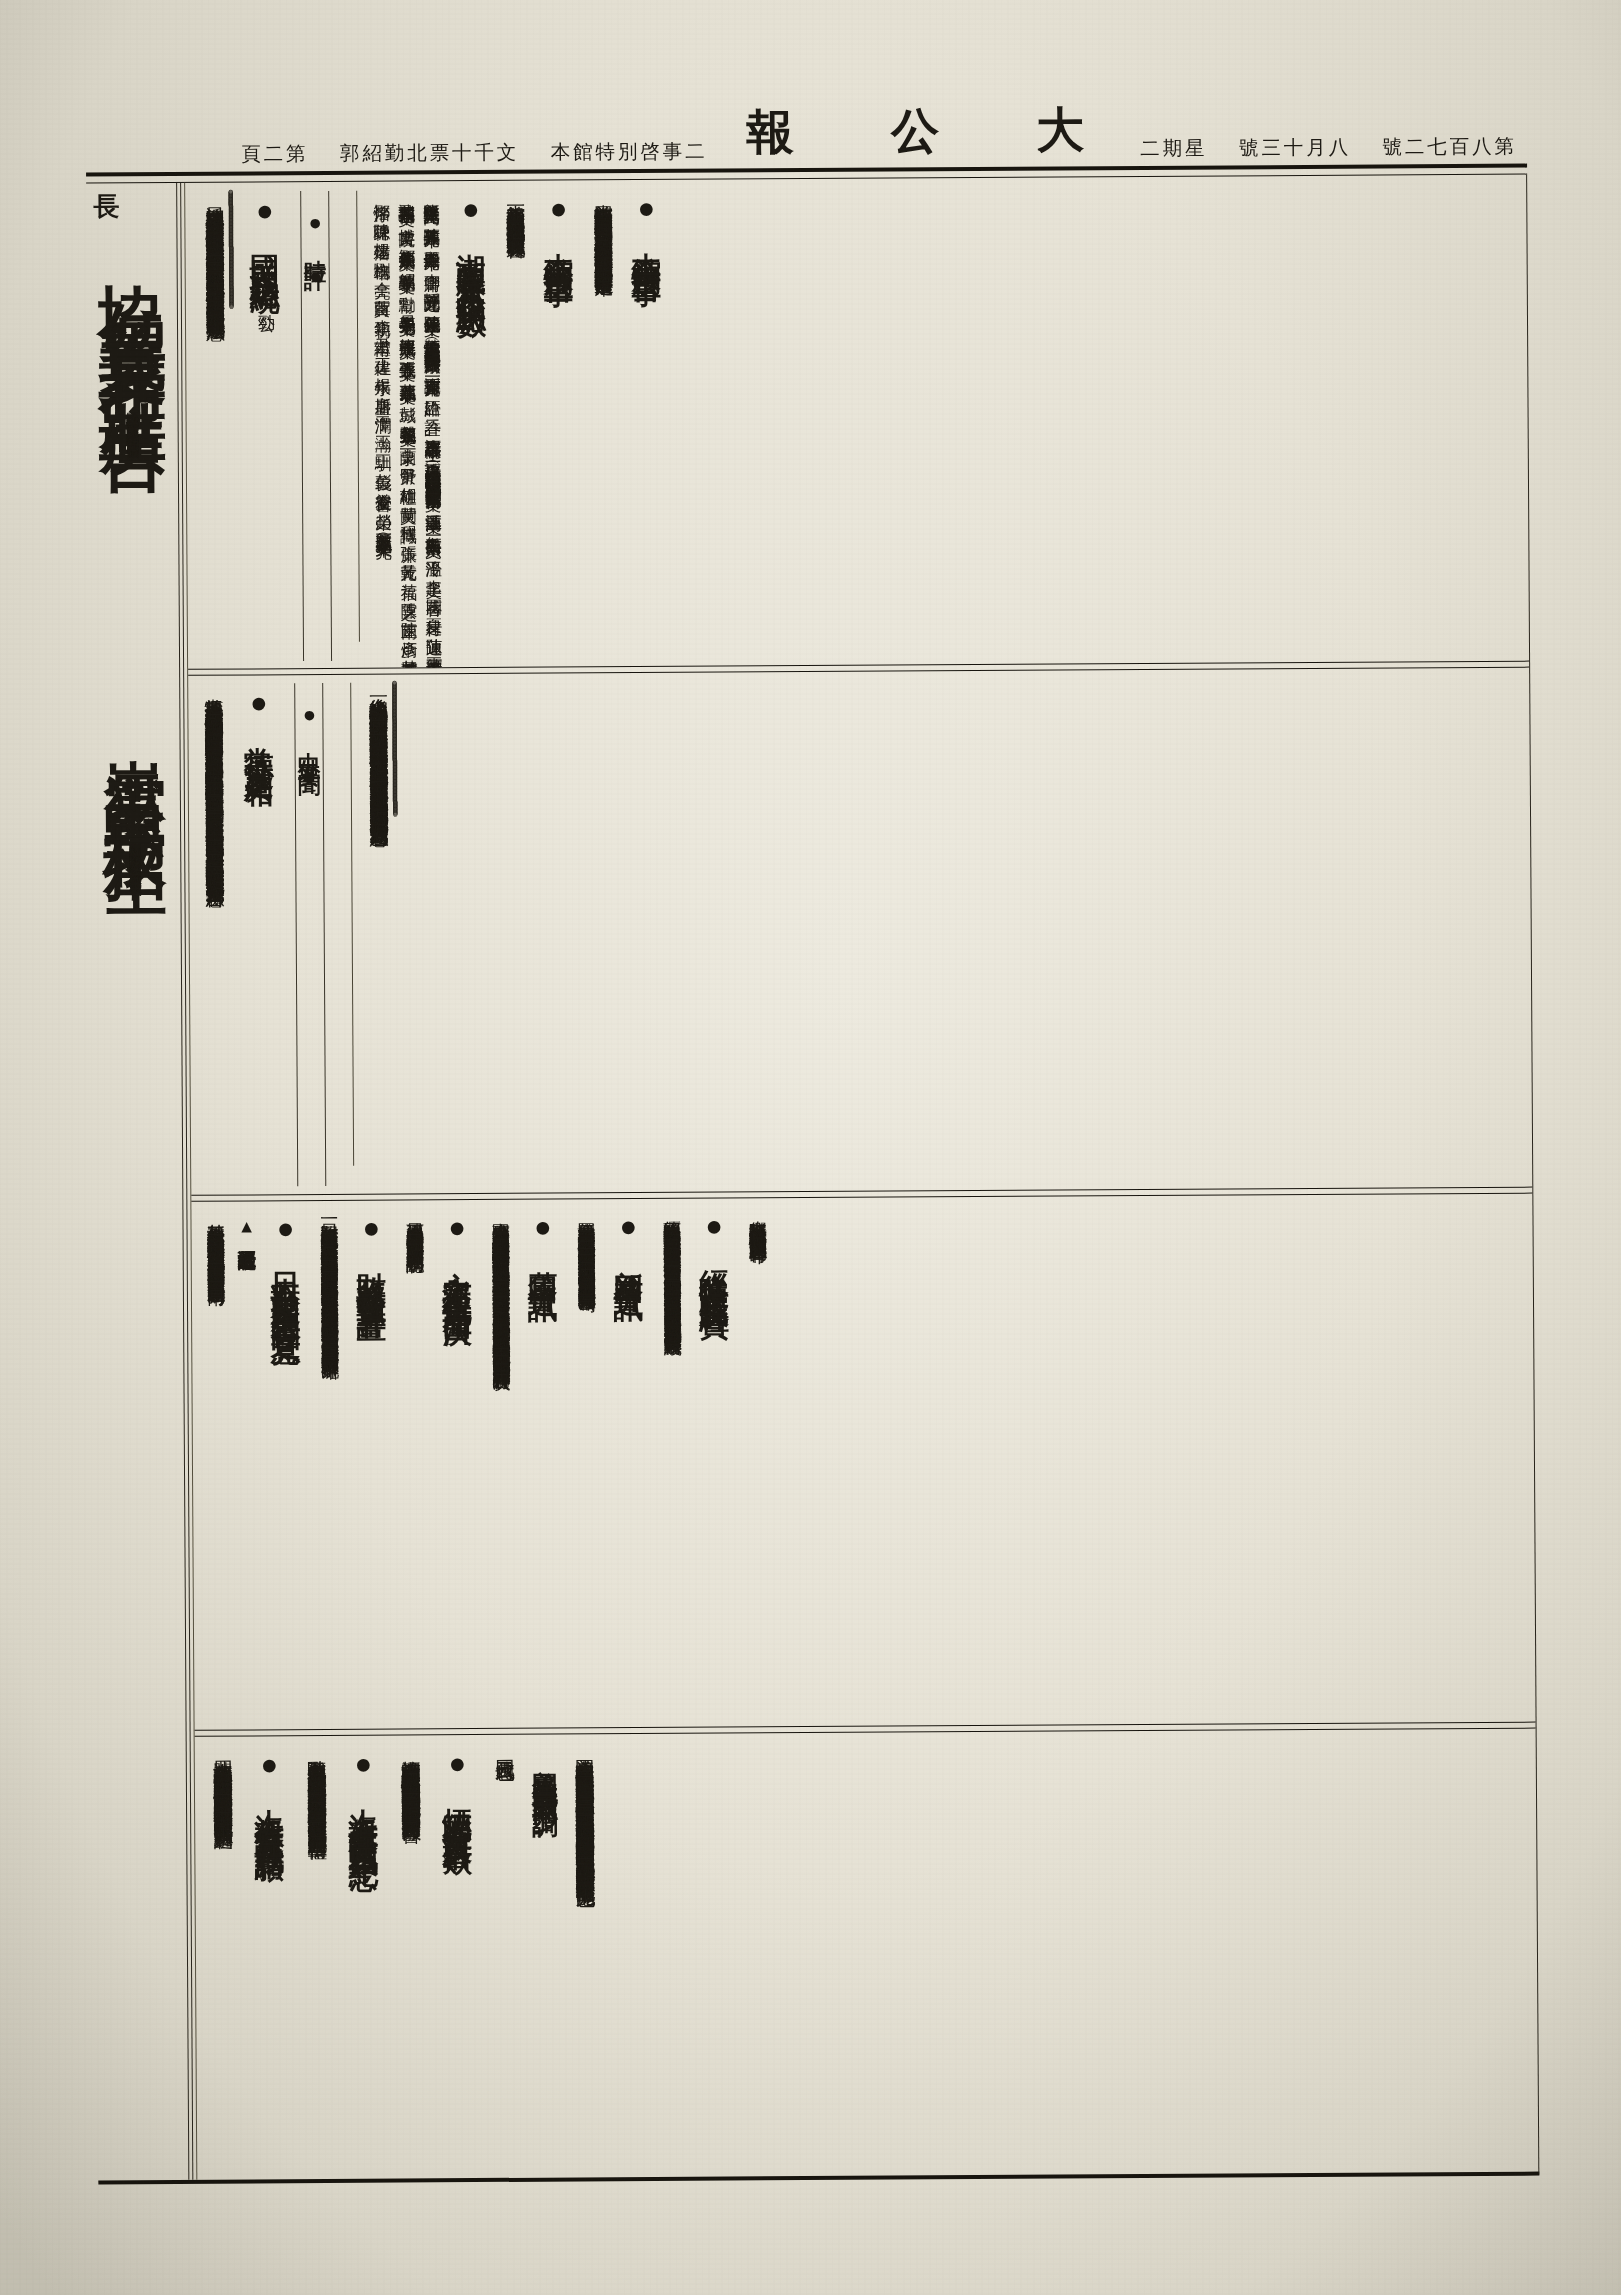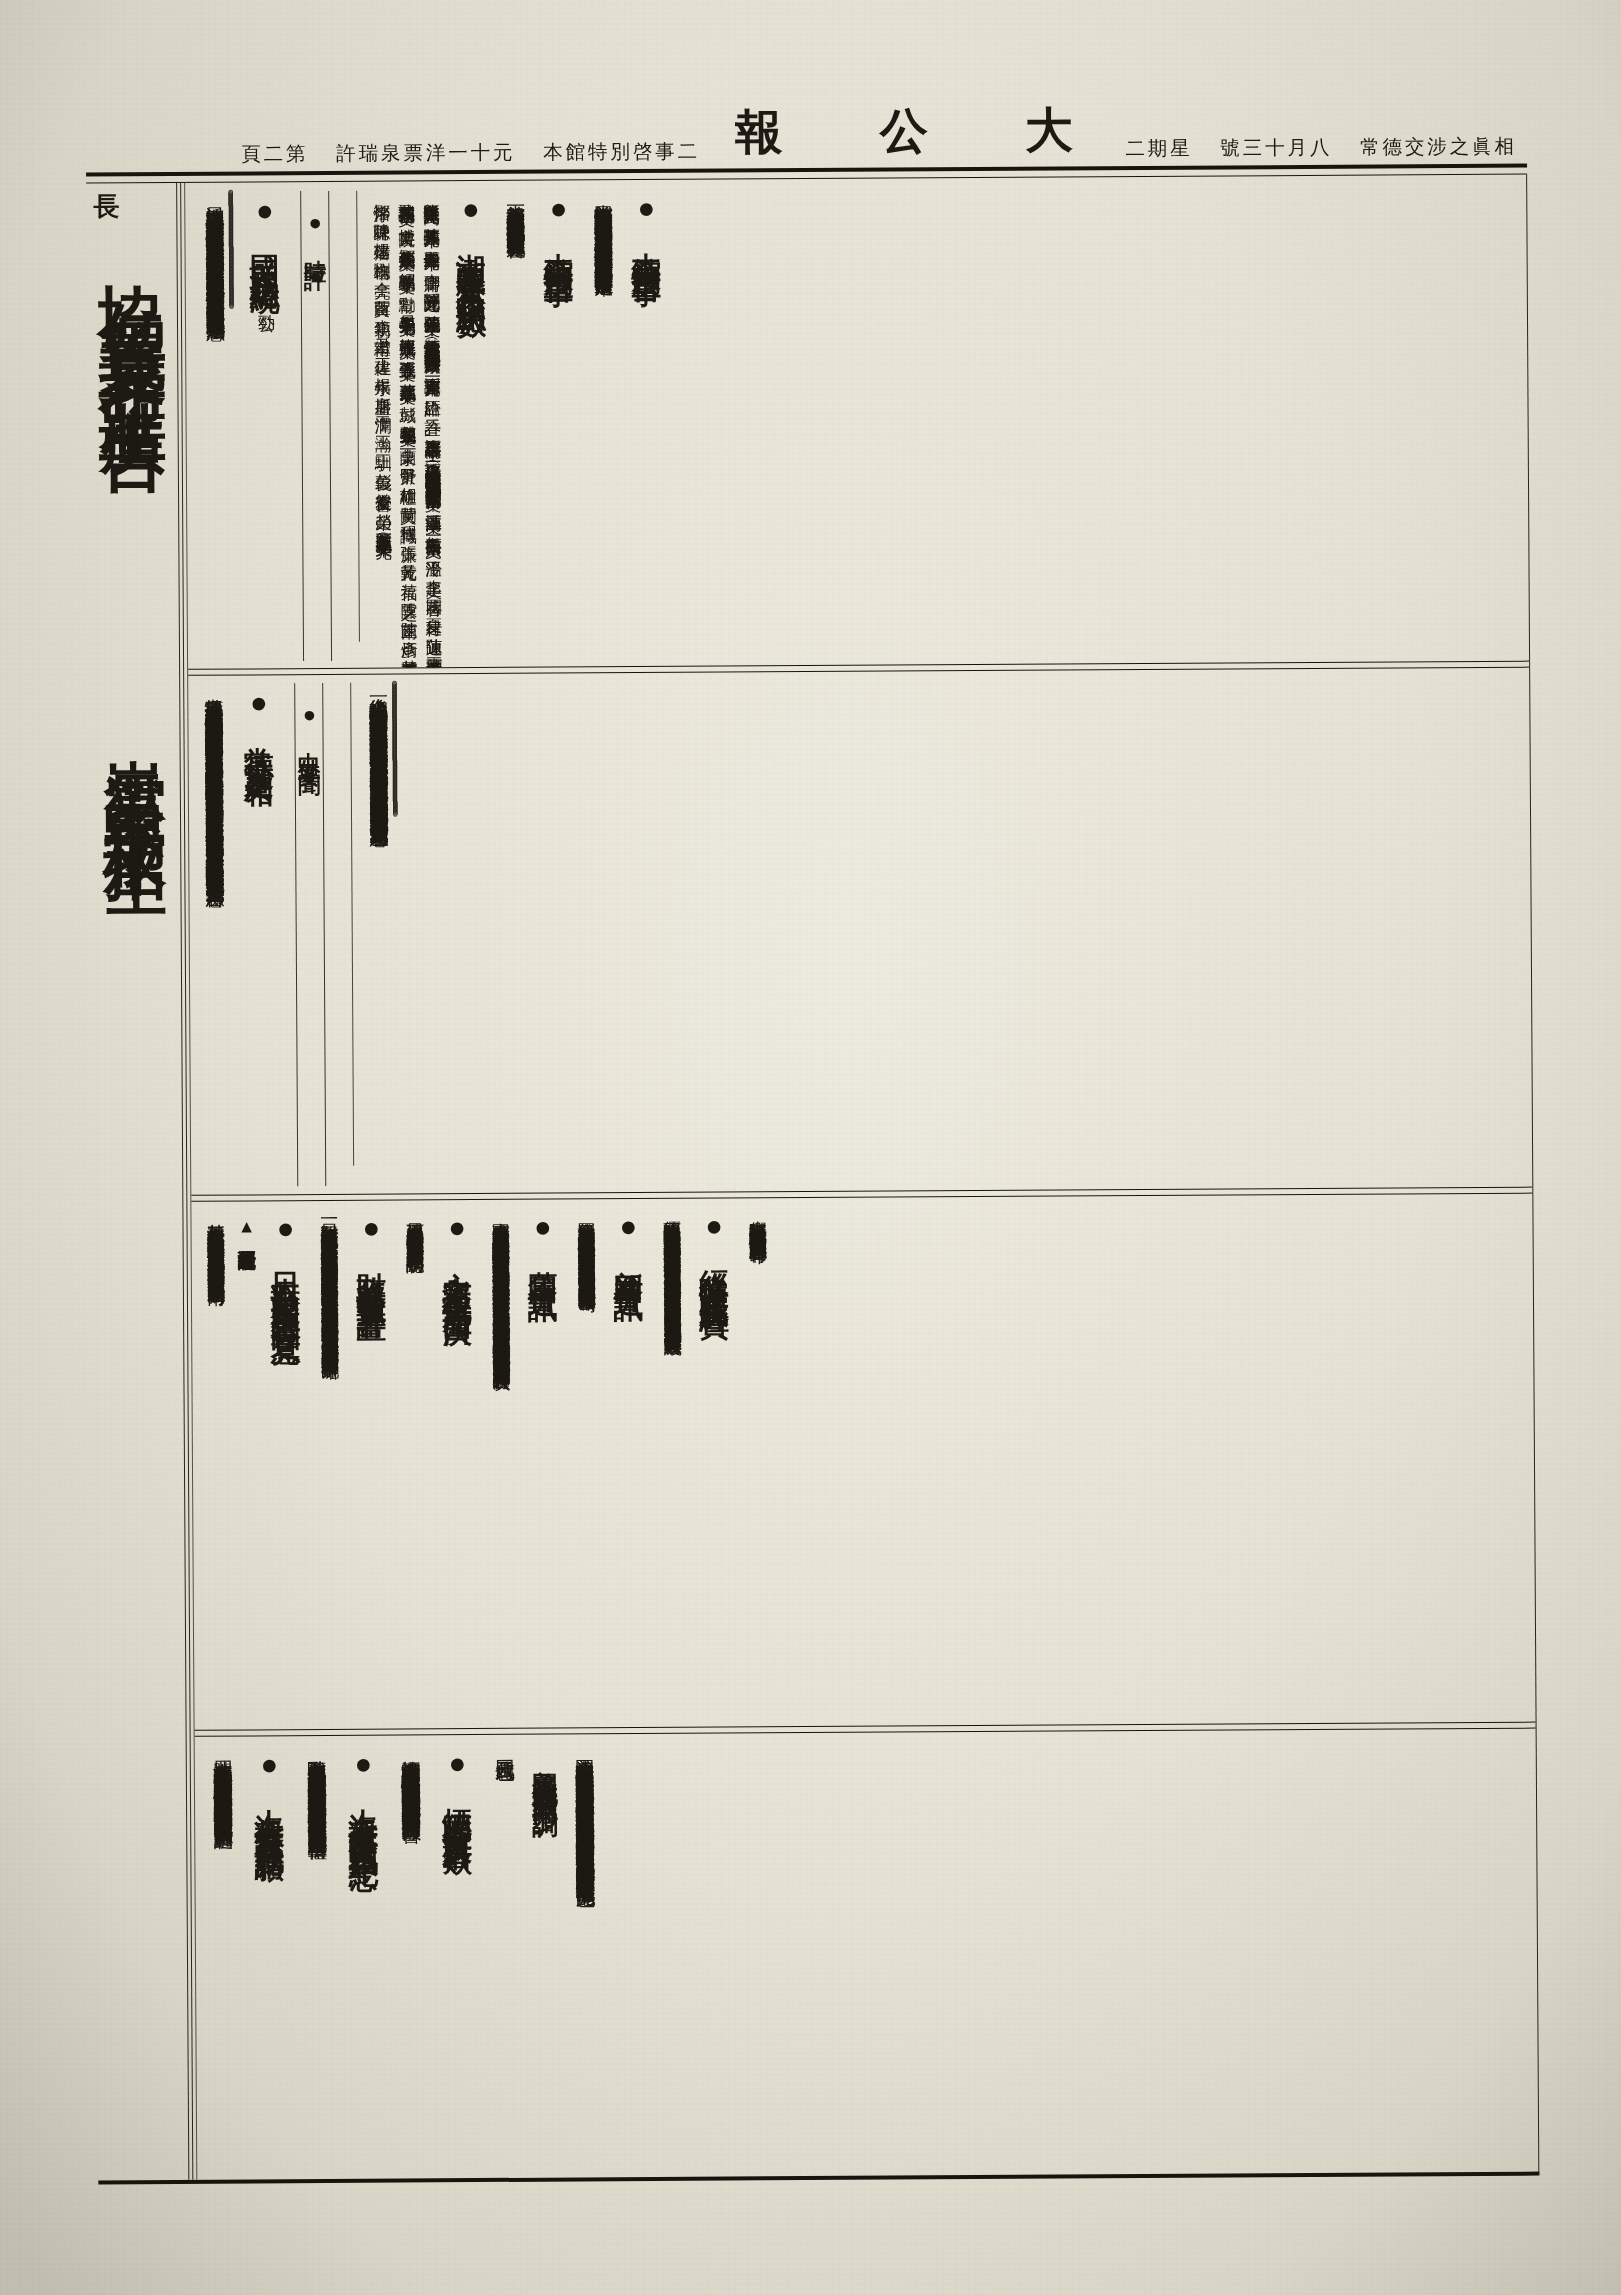--- a/index.html
+++ b/index.html
@@ -81,7 +81,7 @@
 
   <div class="masthead-row">
     <span class="item page-no">頁二第</span>
-    <span class="item">許瑞泉票洋一十元</span>
+    <span class="item">郭紹勤北票十千文</span>
     <span class="item">本館特別啓事二</span>
     <span class="masthead">報　公　大</span>
     <span class="item">二期星</span>

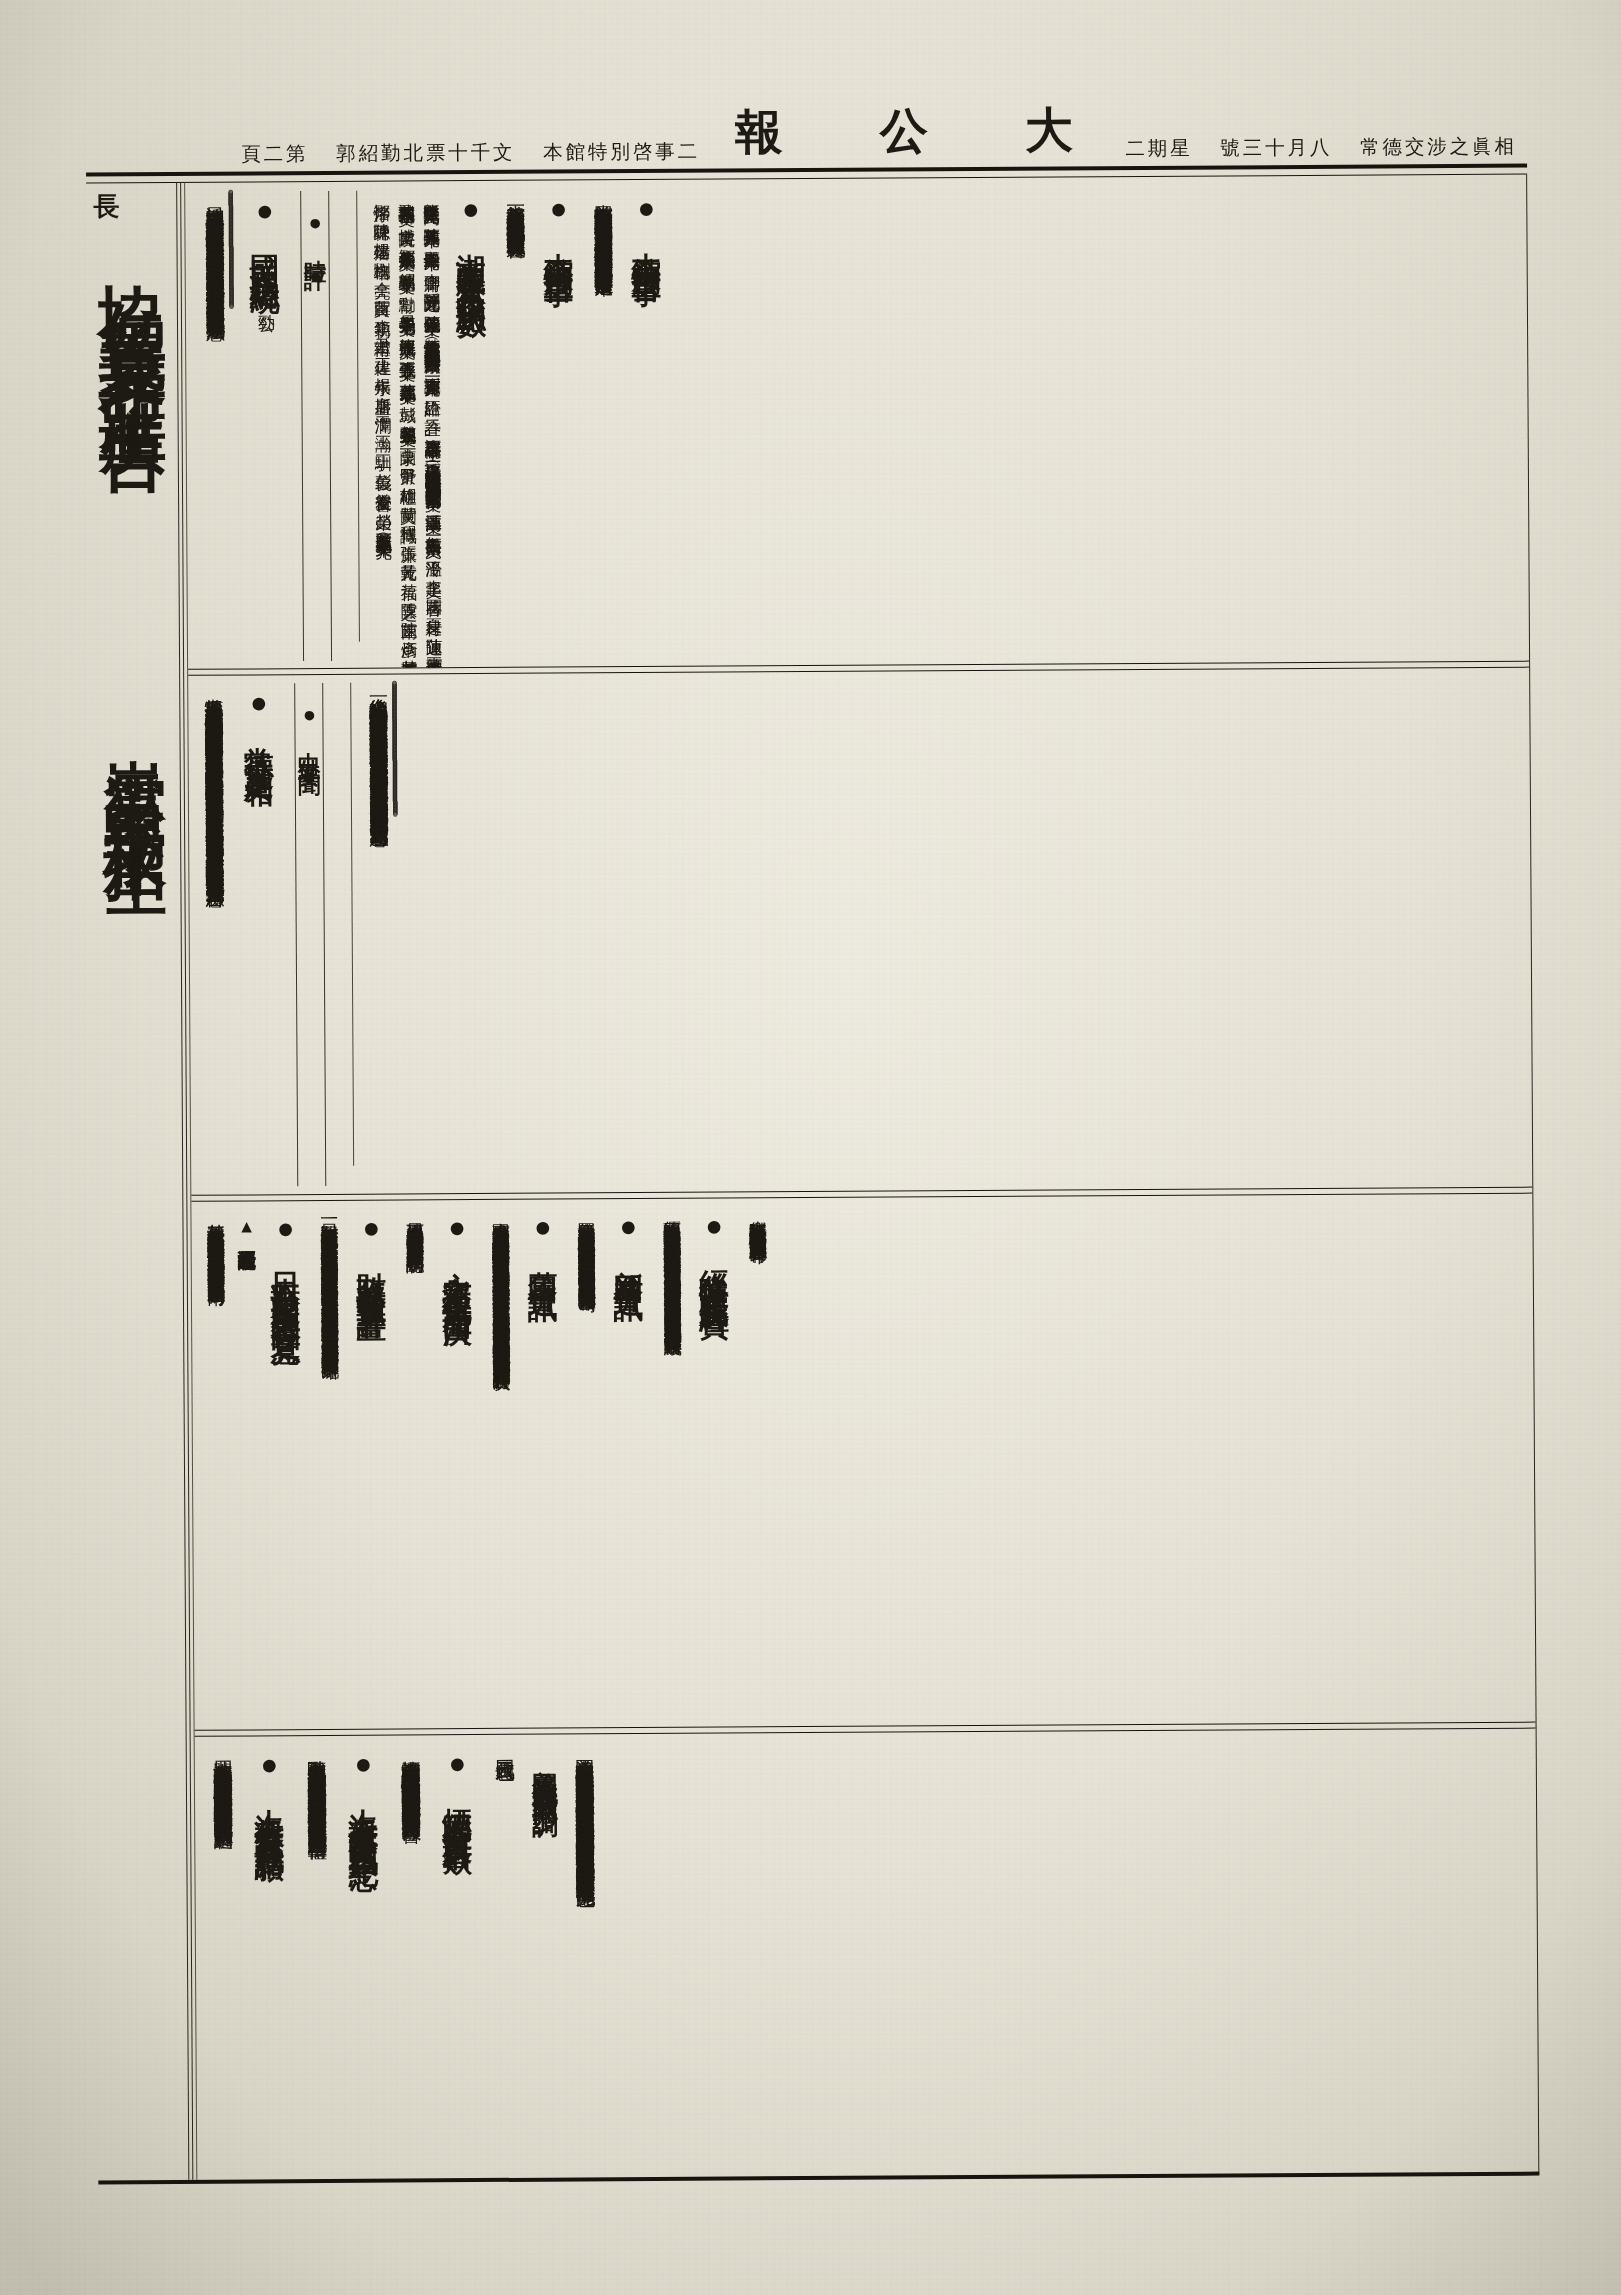--- a/index.html
+++ b/index.html
@@ -86,7 +86,7 @@
     <span class="masthead">報　公　大</span>
     <span class="item">二期星</span>
     <span class="item">號三十月八</span>
-    <span class="item">常德交涉之眞相</span>
+    <span class="item">號二七百八第</span>
   </div>
   <div class="double-rule"></div>
 

